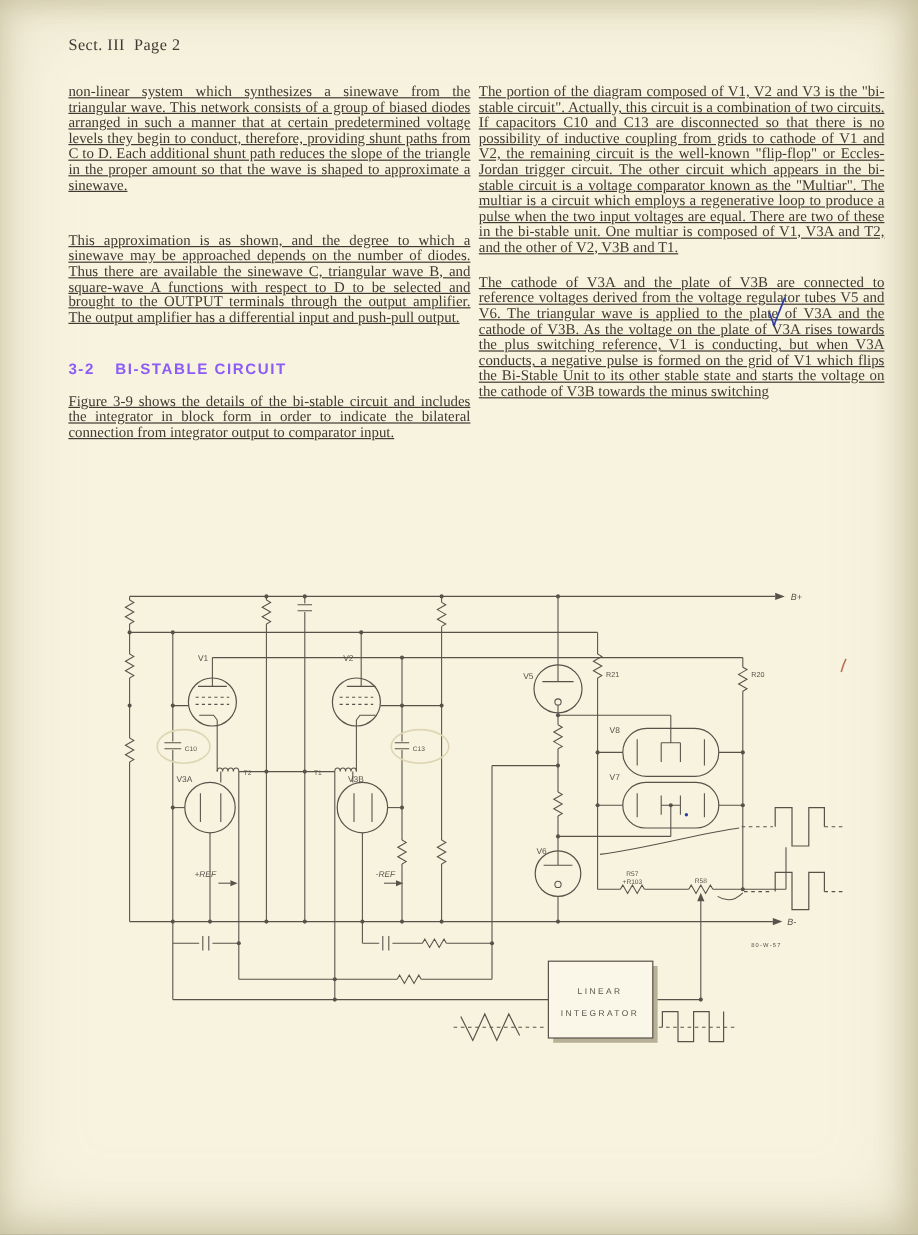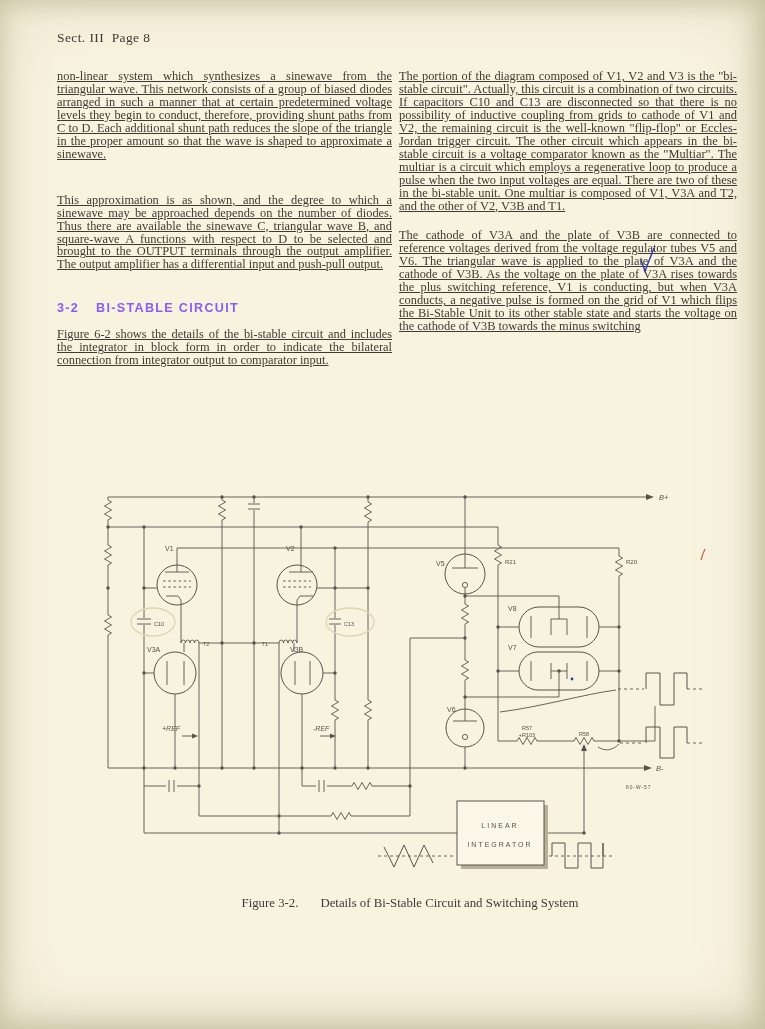--- a/index.html
+++ b/index.html
@@ -36,7 +36,7 @@
 
 <div class="page">
 
-  <div class="hdr">Sect. III  Page 8</div>
+  <div class="hdr">Sect. III  Page 2</div>
 
   <div class="col col-left">
     <p class="p1">non-linear system which synthesizes a sinewave from the triangular wave.  This network consists of a group of biased diodes arranged in such a manner that at certain predetermined voltage levels they begin to conduct, therefore, providing shunt paths from C to D.  Each additional shunt path reduces the slope of the triangle in the proper amount so that the wave is shaped to approximate a sinewave.</p>

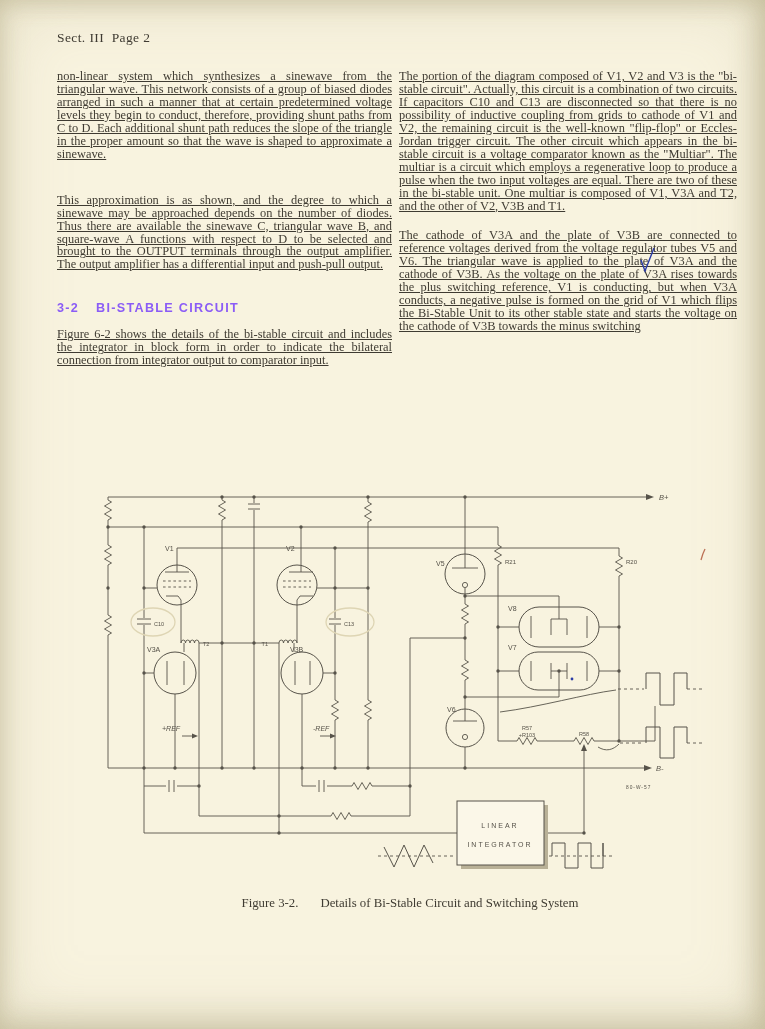--- a/index.html
+++ b/index.html
@@ -44,7 +44,7 @@
     <div class="sec-head">
       <span class="num">3-2</span><span>BI-STABLE CIRCUIT</span>
     </div>
-    <p class="p3">Figure 6-2 shows the details of the bi-stable circuit and includes the integrator in block form in order to indicate the bilateral connection from integrator output to comparator input.</p>
+    <p class="p3">Figure 3-9 shows the details of the bi-stable circuit and includes the integrator in block form in order to indicate the bilateral connection from integrator output to comparator input.</p>
   </div>
 
   <div class="col col-right">

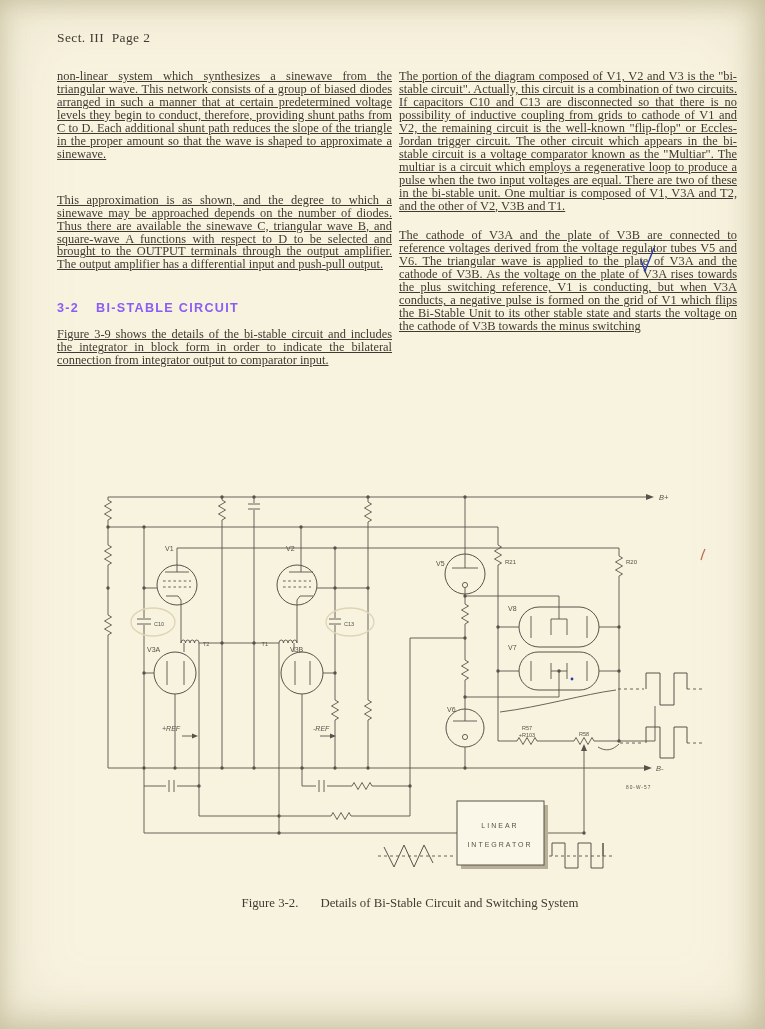--- a/index.html
+++ b/index.html
@@ -278,9 +278,6 @@
     <path d="M705,549 C703,553 702,556 701,560" stroke="#b25b3d" stroke-width="1.3" fill="none" opacity="0.85"></path>
   </svg>
 
-  <div class="caption">
-    <span class="cap-label">Figure 3-2.</span><span>Details of Bi-Stable Circuit and Switching System</span>
-  </div>
 
 </div>
 

